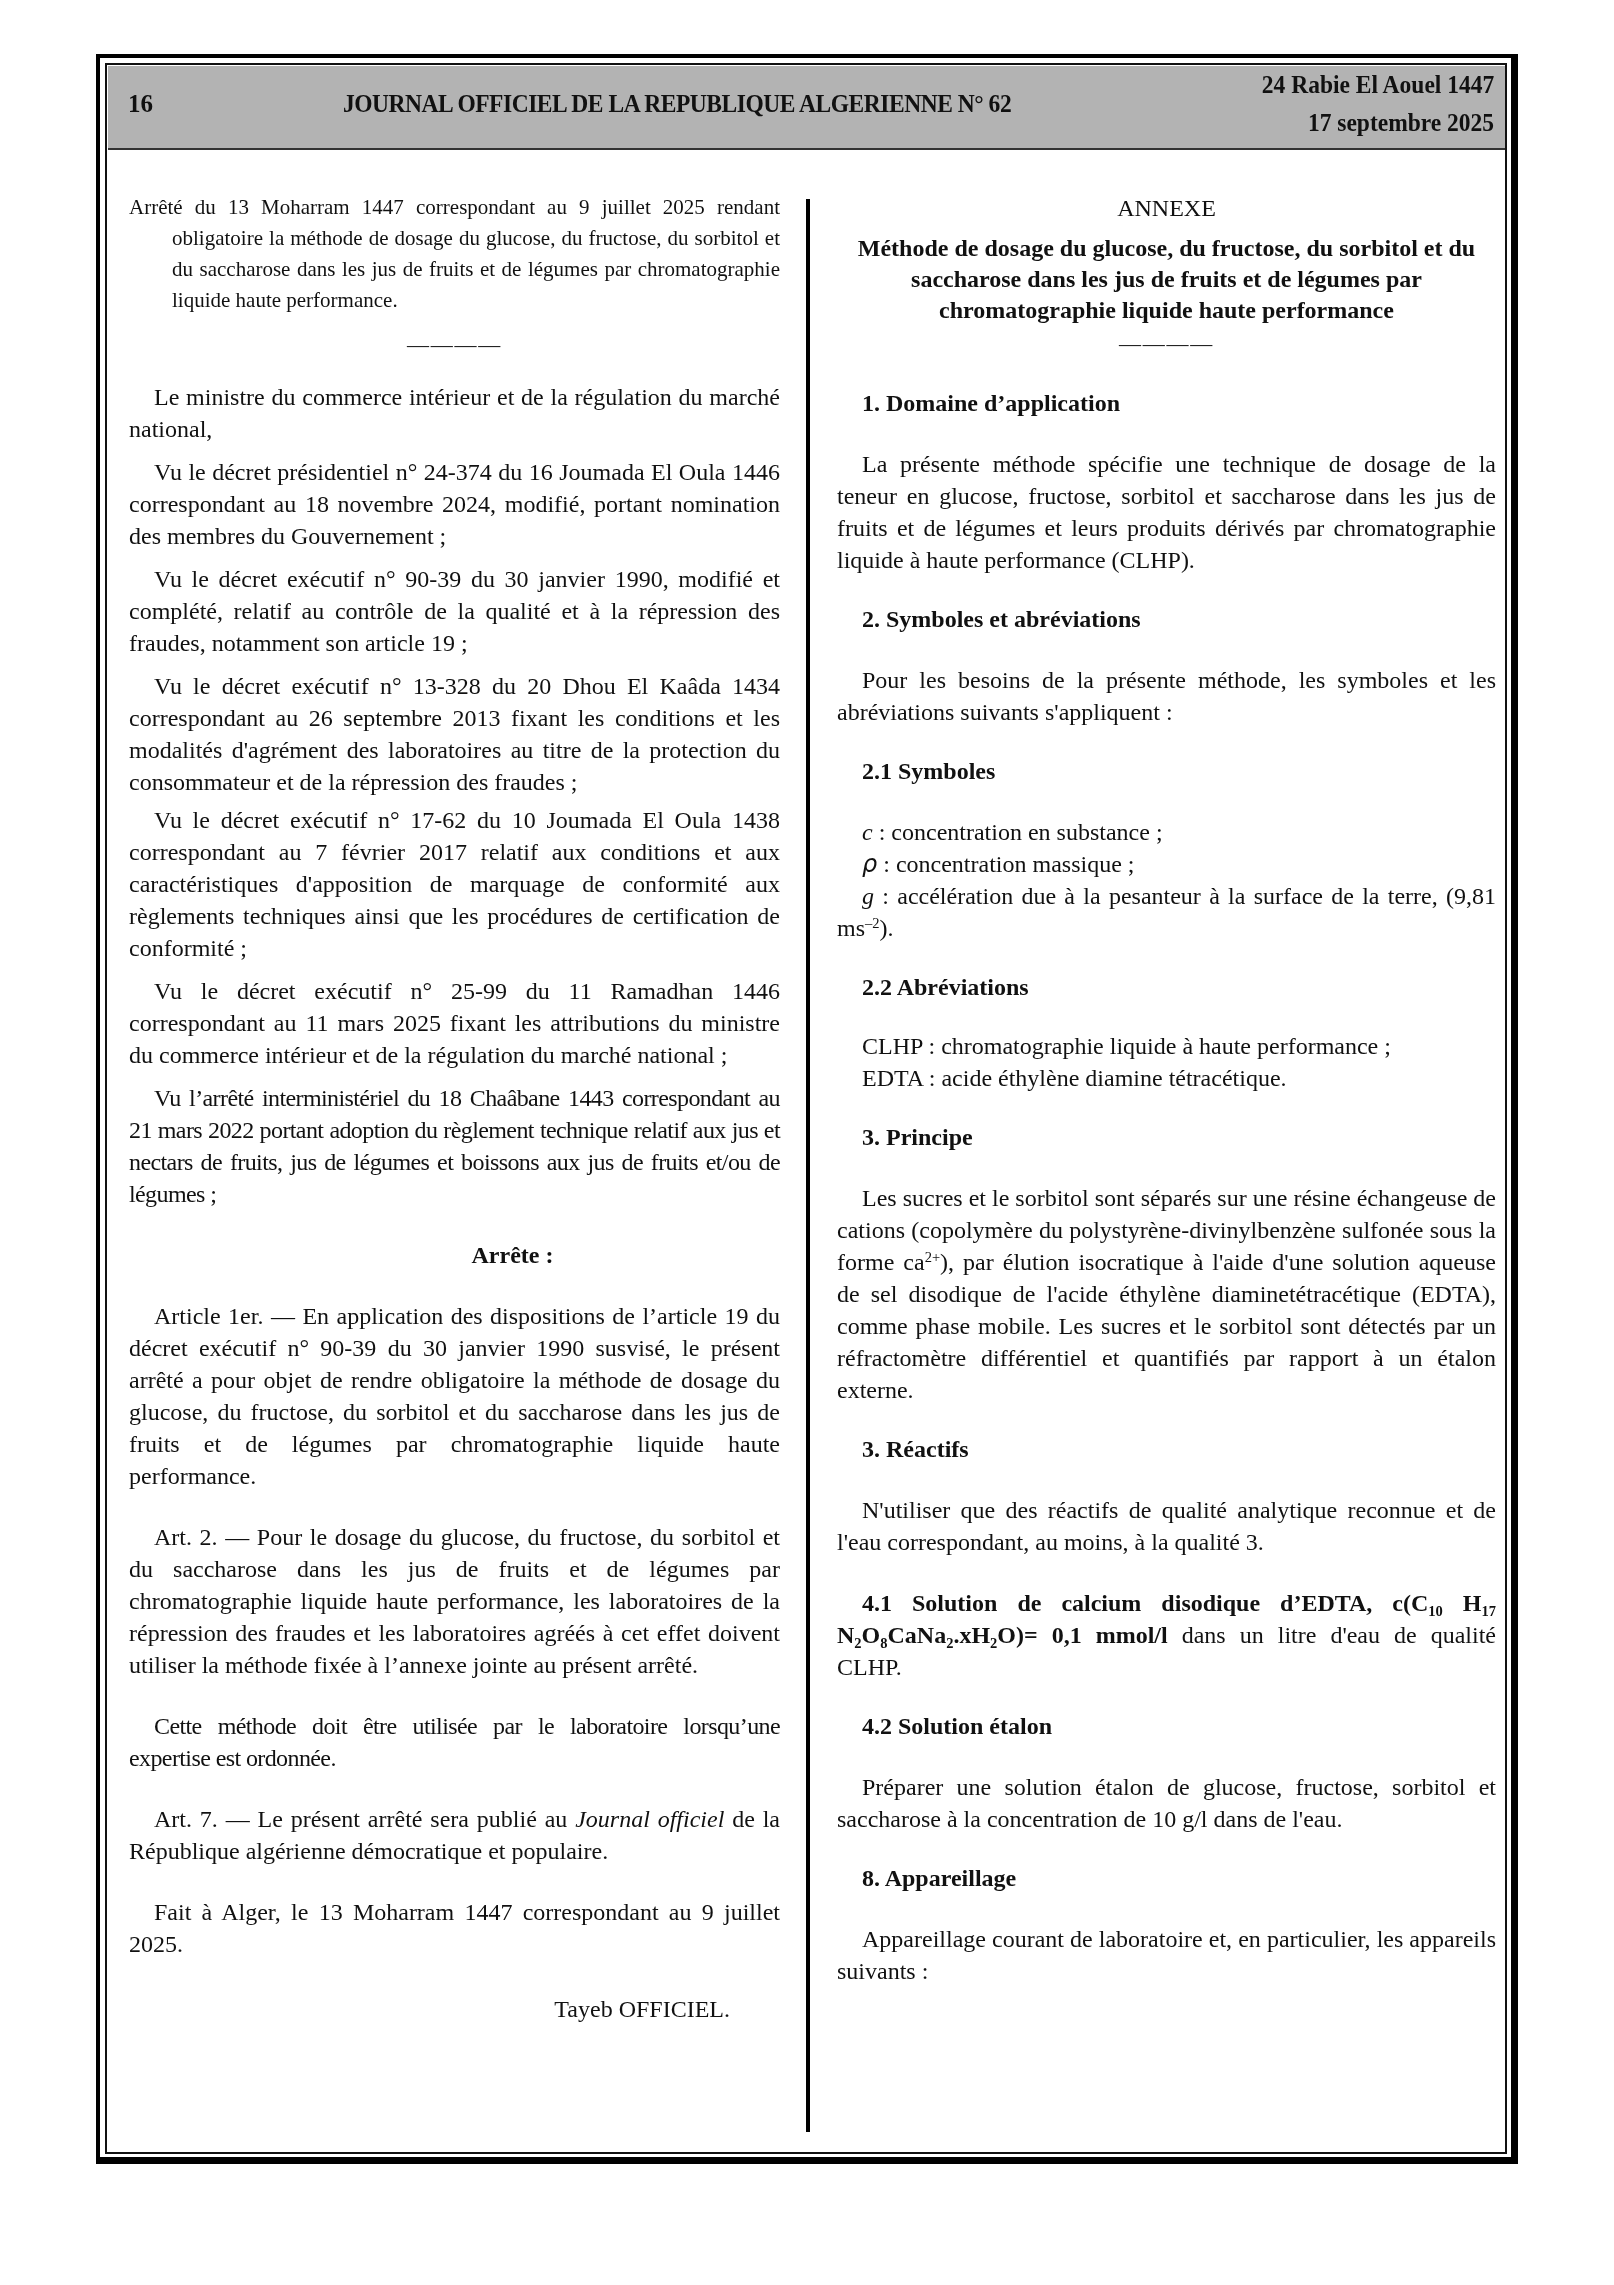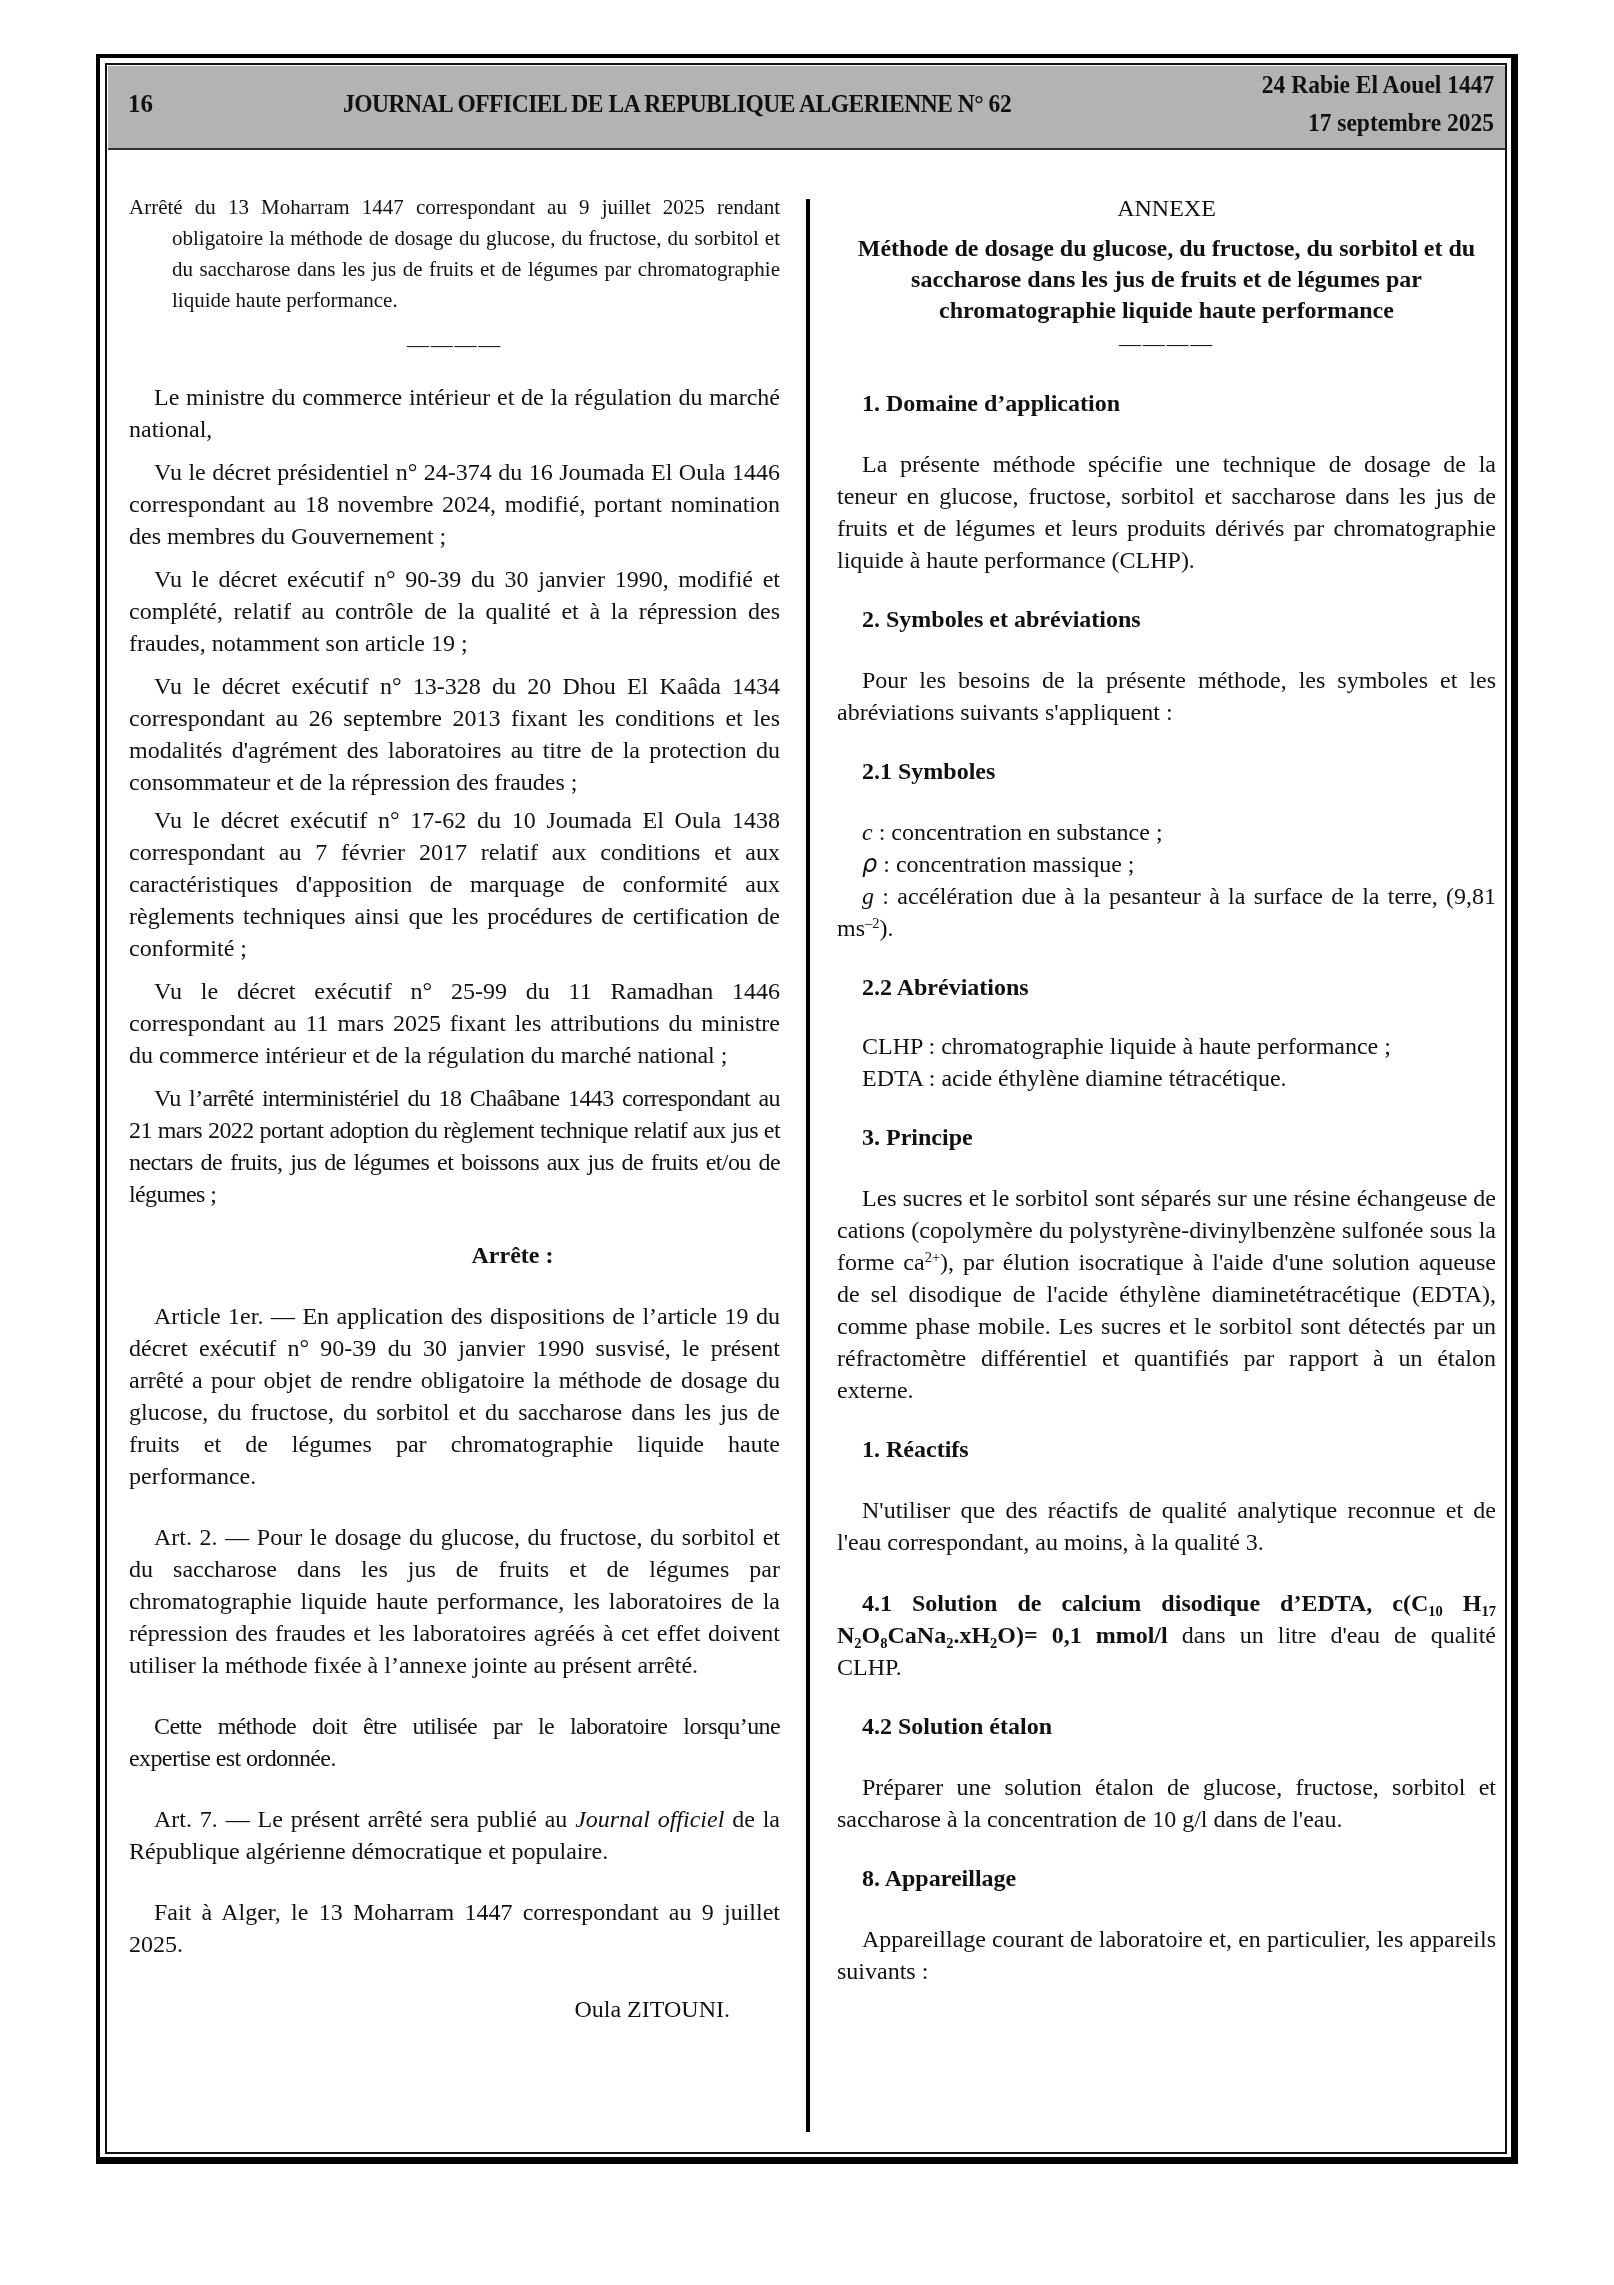--- a/index.html
+++ b/index.html
@@ -89,7 +89,7 @@
   <p class="indent" style="text-align:left">EDTA : acide éthylène diamine tétracétique.</p>
   <p class="h-sec" style="margin-top:27px">3. Principe</p>
   <p class="indent" style="margin-top:29px"><span>Les sucres et le sorbitol sont séparés sur une résine échangeuse de cations (copolymère du polystyrène-divinylbenzène sulfonée sous la forme ca</span><sup>2+</sup><span>), par élution isocratique à l'aide d'une solution aqueuse de sel disodique de l'acide éthylène diaminetétracétique (EDTA), comme phase mobile. Les sucres et le sorbitol sont détectés par un réfractomètre différentiel et quantifiés par rapport à un étalon externe.</span></p>
-  <p class="h-sec" style="margin-top:27px">1. Réactifs</p>
+  <p class="h-sec" style="margin-top:27px">3. Réactifs</p>
   <p class="indent" style="margin-top:29px">N'utiliser que des réactifs de qualité analytique reconnue et de l'eau correspondant, au moins, à la qualité 3.</p>
   <p class="indent" style="margin-top:29px"><b><span>4.1 Solution de calcium disodique d’EDTA, c(C</span><sub>10</sub><span> H</span><sub>17</sub><span> N</span><sub>2</sub><span>O</span><sub>8</sub><span>CaNa</span><sub>2</sub><span>.xH</span><sub>2</sub><span>O)= 0,1 mmol/l</span></b><span> dans un litre d'eau de qualité CLHP.</span></p>
   <p class="h-sec" style="margin-top:27px">4.2 Solution étalon</p>

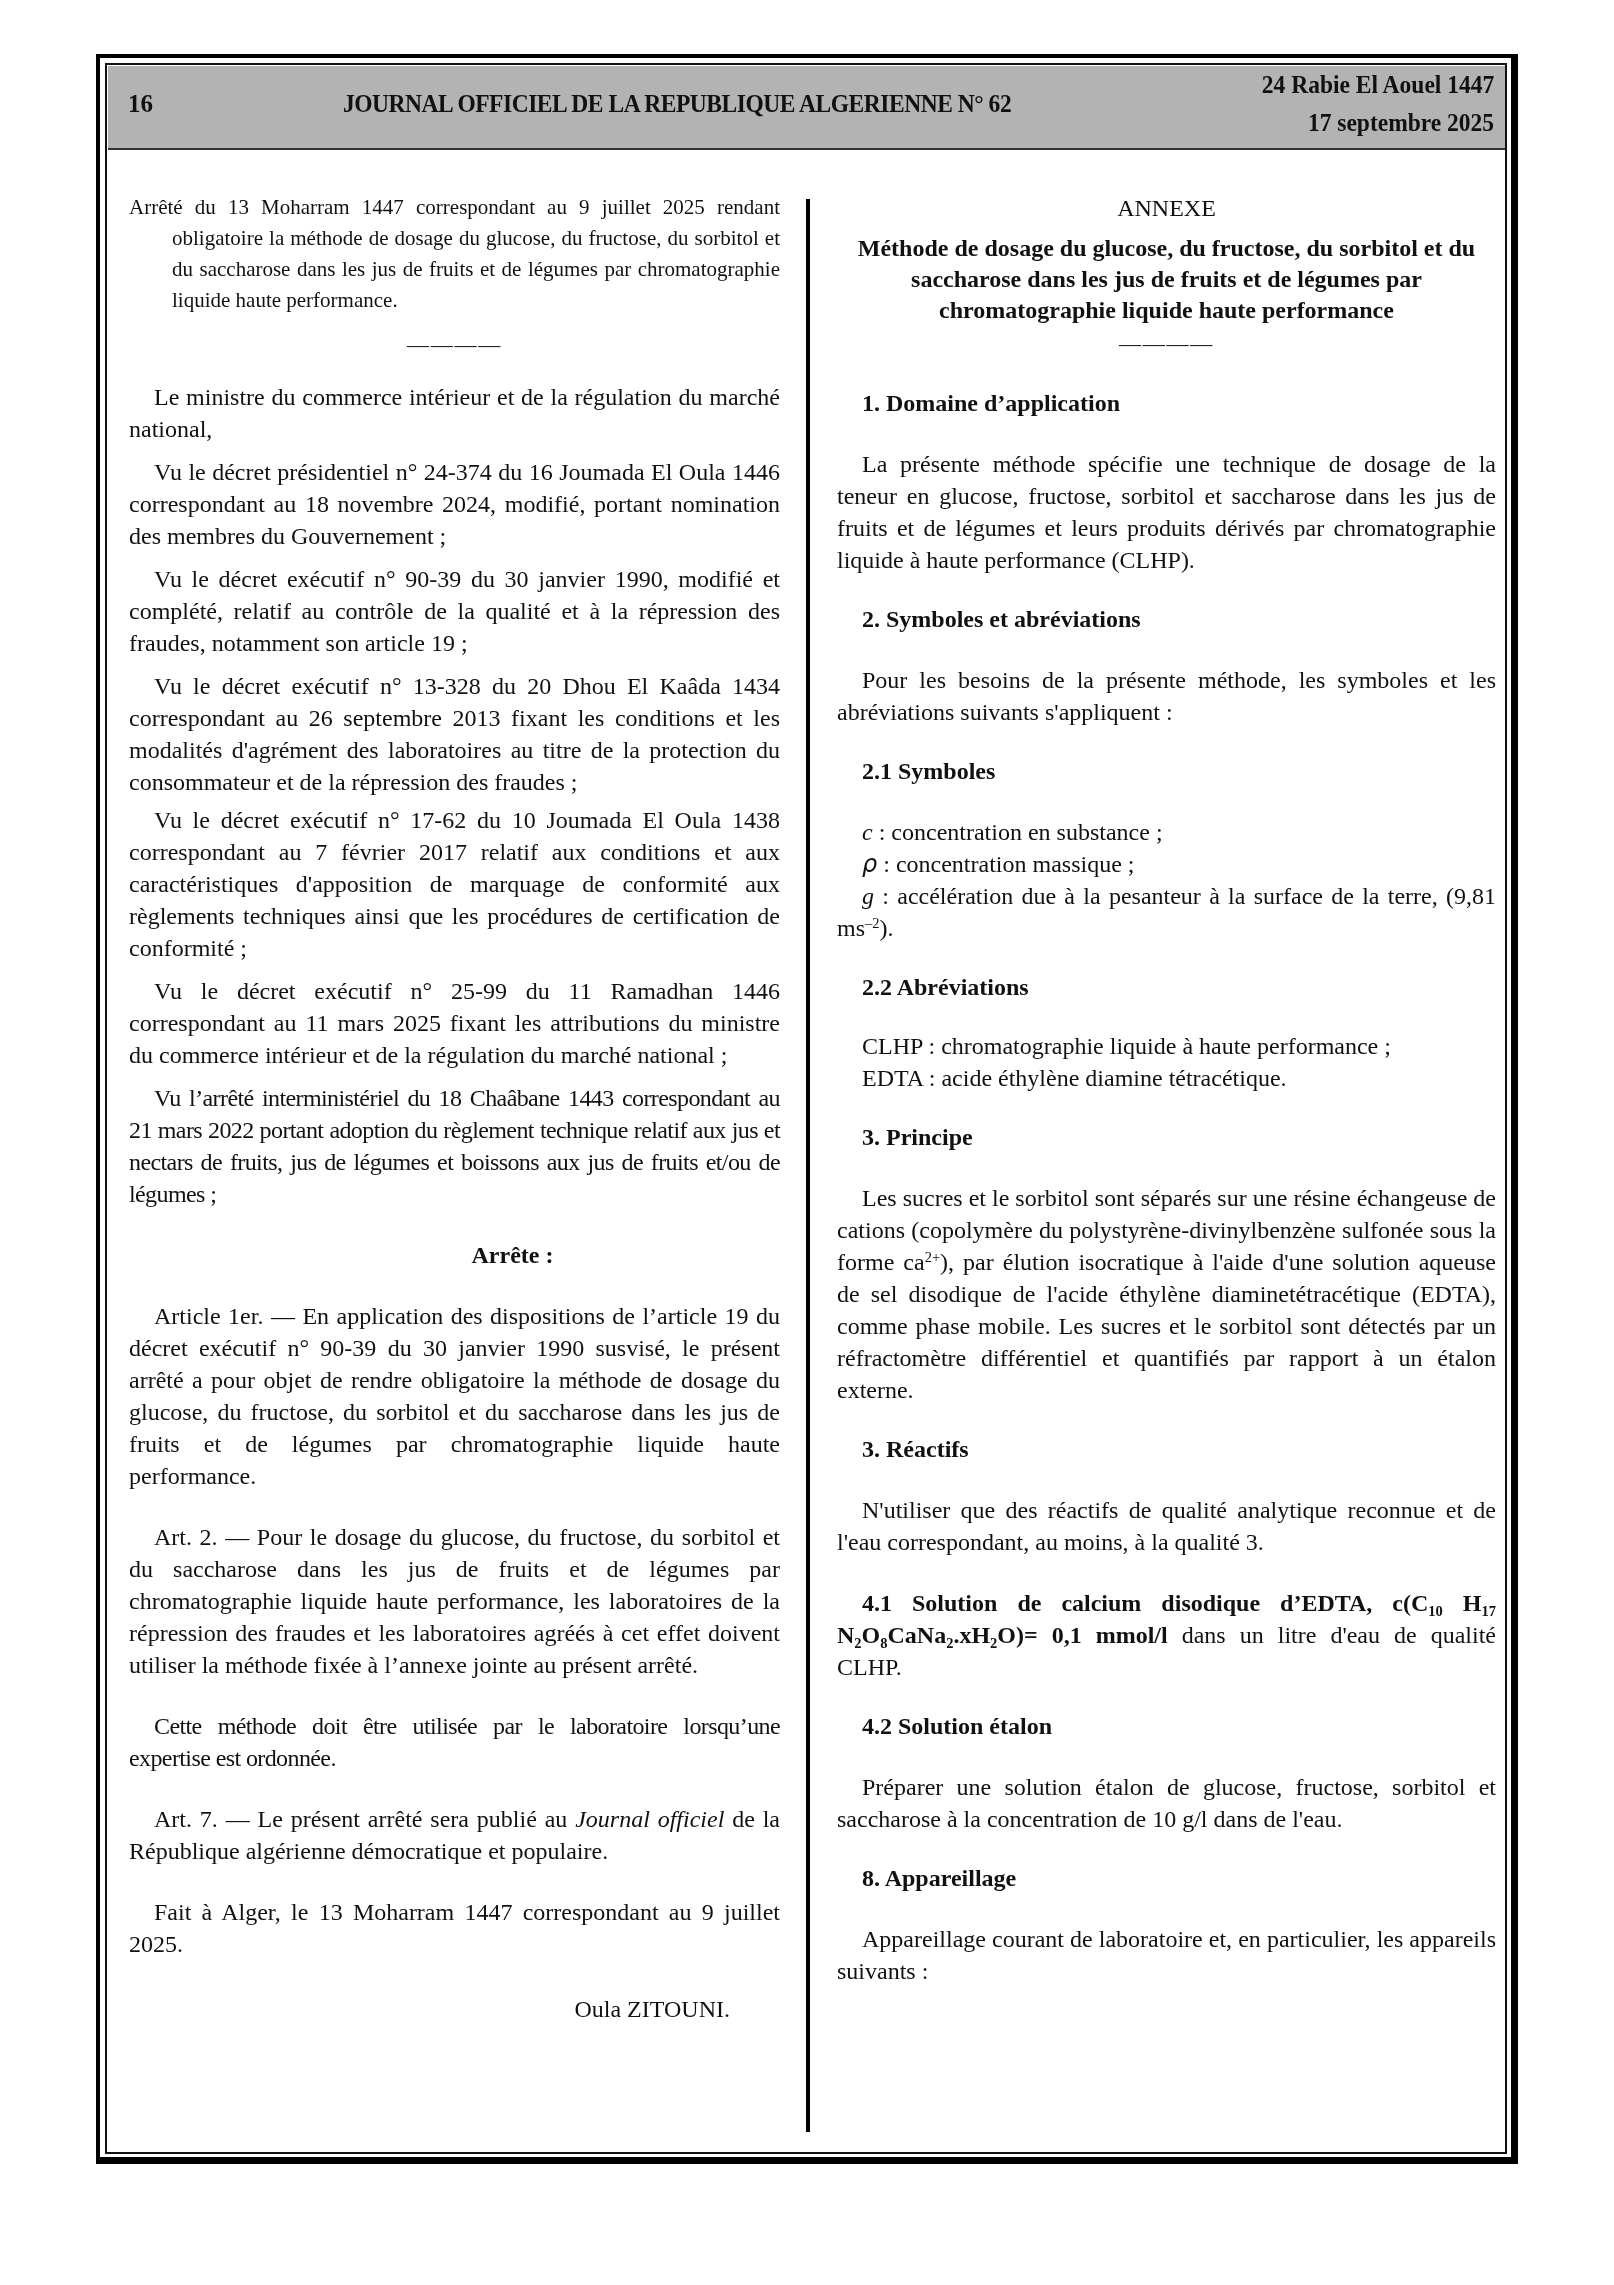--- a/index.html
+++ b/index.html
@@ -69,7 +69,7 @@
   <p class="indent cond" style="margin-top:29px">Cette méthode doit être utilisée par le laboratoire lorsqu’une expertise est ordonnée.</p>
   <p class="indent" style="margin-top:29px"><span>Art. 7. — Le présent arrêté sera publié au </span><span class="it">Journal officiel</span><span> de la République algérienne démocratique et populaire.</span></p>
   <p class="indent" style="margin-top:29px">Fait à Alger, le 13 Moharram 1447 correspondant au 9 juillet 2025.</p>
-  <p class="sig" style="margin-top:33px">Oula ZITOUNI.</p>
+  <p class="sig" style="margin-top:33px">Tayeb OFFICIEL.</p>
 </div>
 
 <div class="col col-right">

